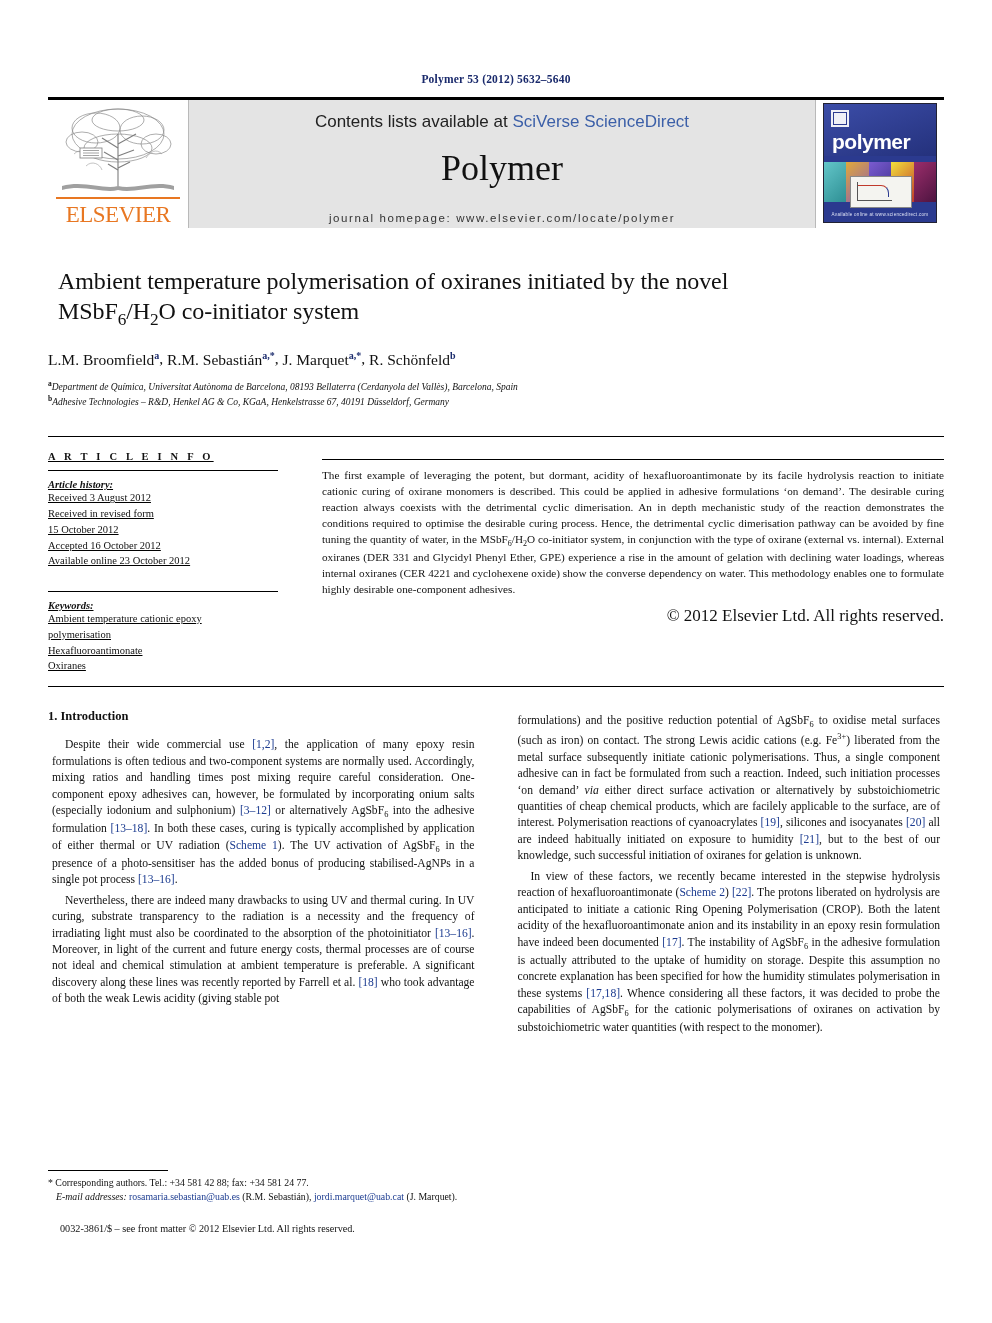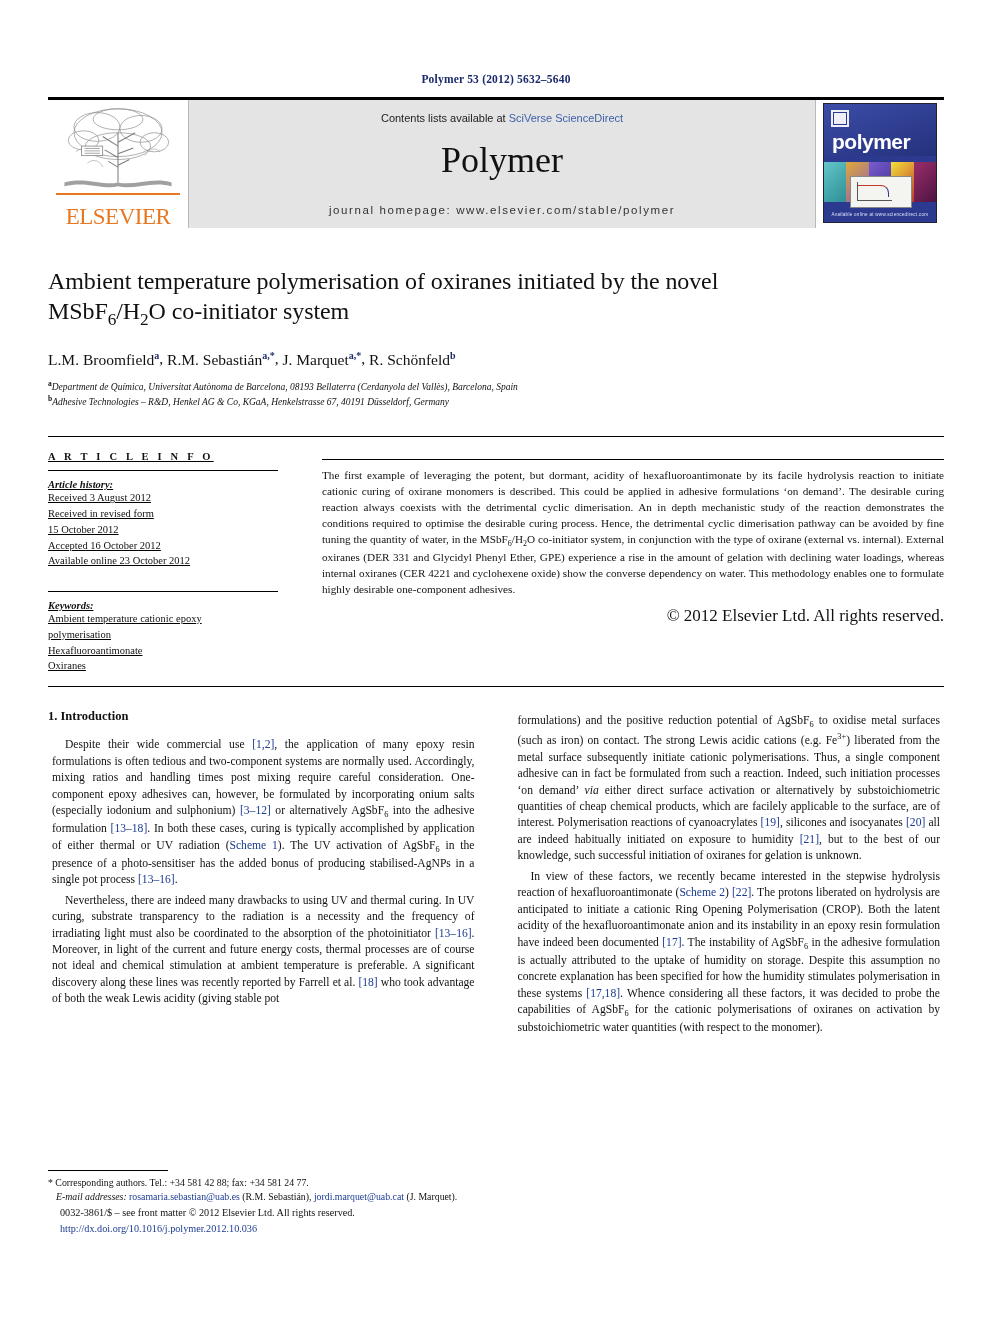--- a/index.html
+++ b/index.html
@@ -72,7 +72,7 @@
   }
   .contents-line{
     font-family:"Liberation Sans", sans-serif;
-    font-size:11px;
+    font-size:17px;
     color:#222;
   }
   .contents-line .sd{color:#3b5fa8;}

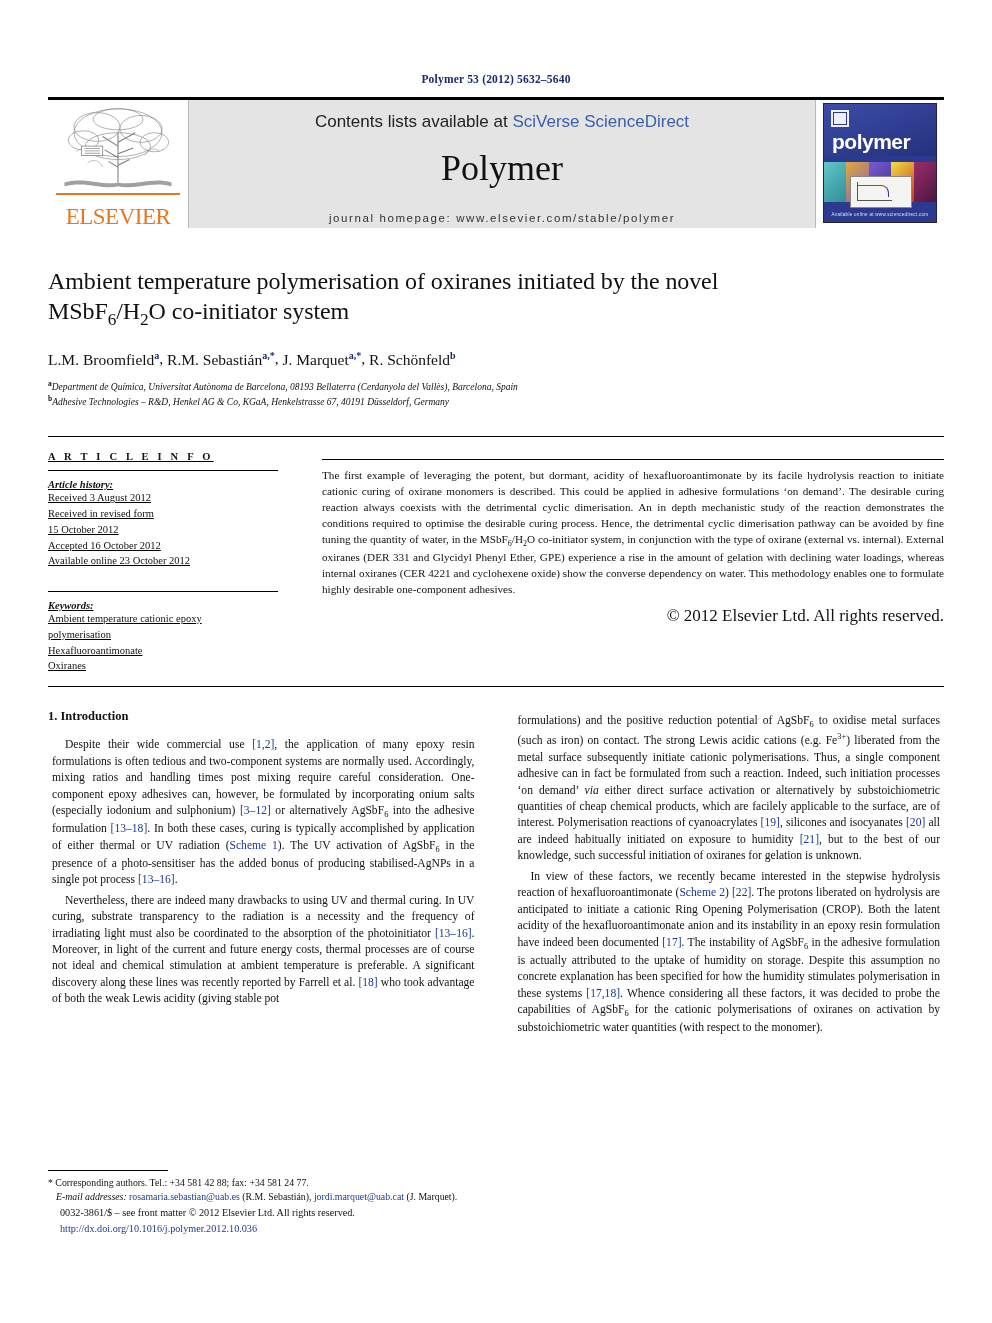--- a/index.html
+++ b/index.html
@@ -54,7 +54,7 @@
     line-height:1;
     margin-top:1px;
     border-top:2.5px solid #E87722;
-    padding-top:10px;
+    padding-top:4px;
     width:124px;
     text-align:center;
   }

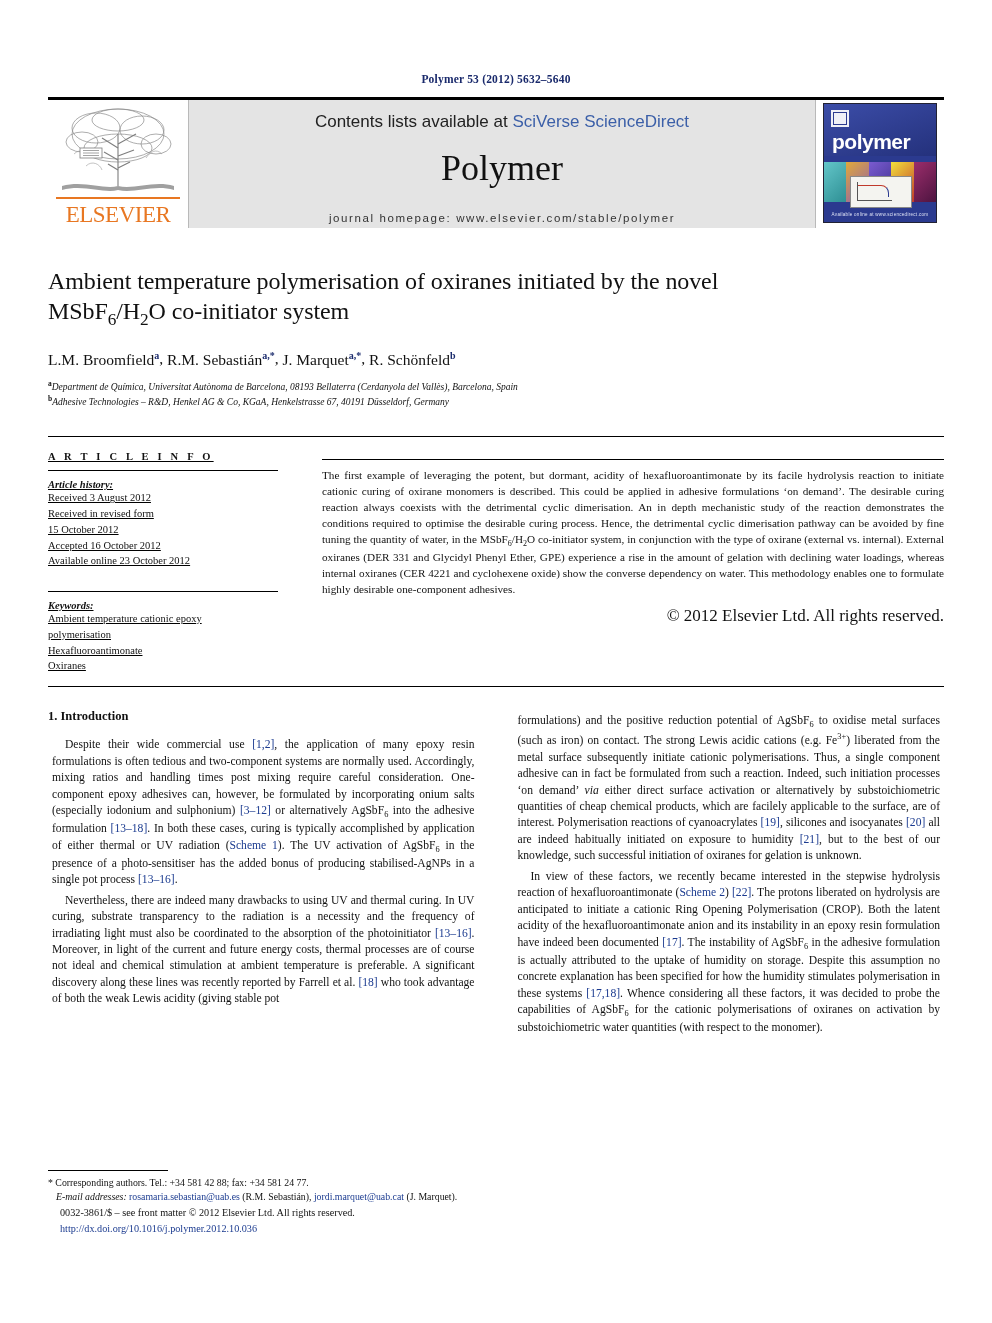--- a/index.html
+++ b/index.html
@@ -321,7 +321,7 @@
         <span>Contents lists available at </span><span class="sd">SciVerse ScienceDirect</span>
       </div>
       <div class="journal-name">Polymer</div>
-      <div class="homepage">journal homepage: www.elsevier.com/stable/polymer</div>
+      <div class="homepage">journal homepage: www.elsevier.com/locate/polymer</div>
     </div>
 
     <div class="cover-cell">

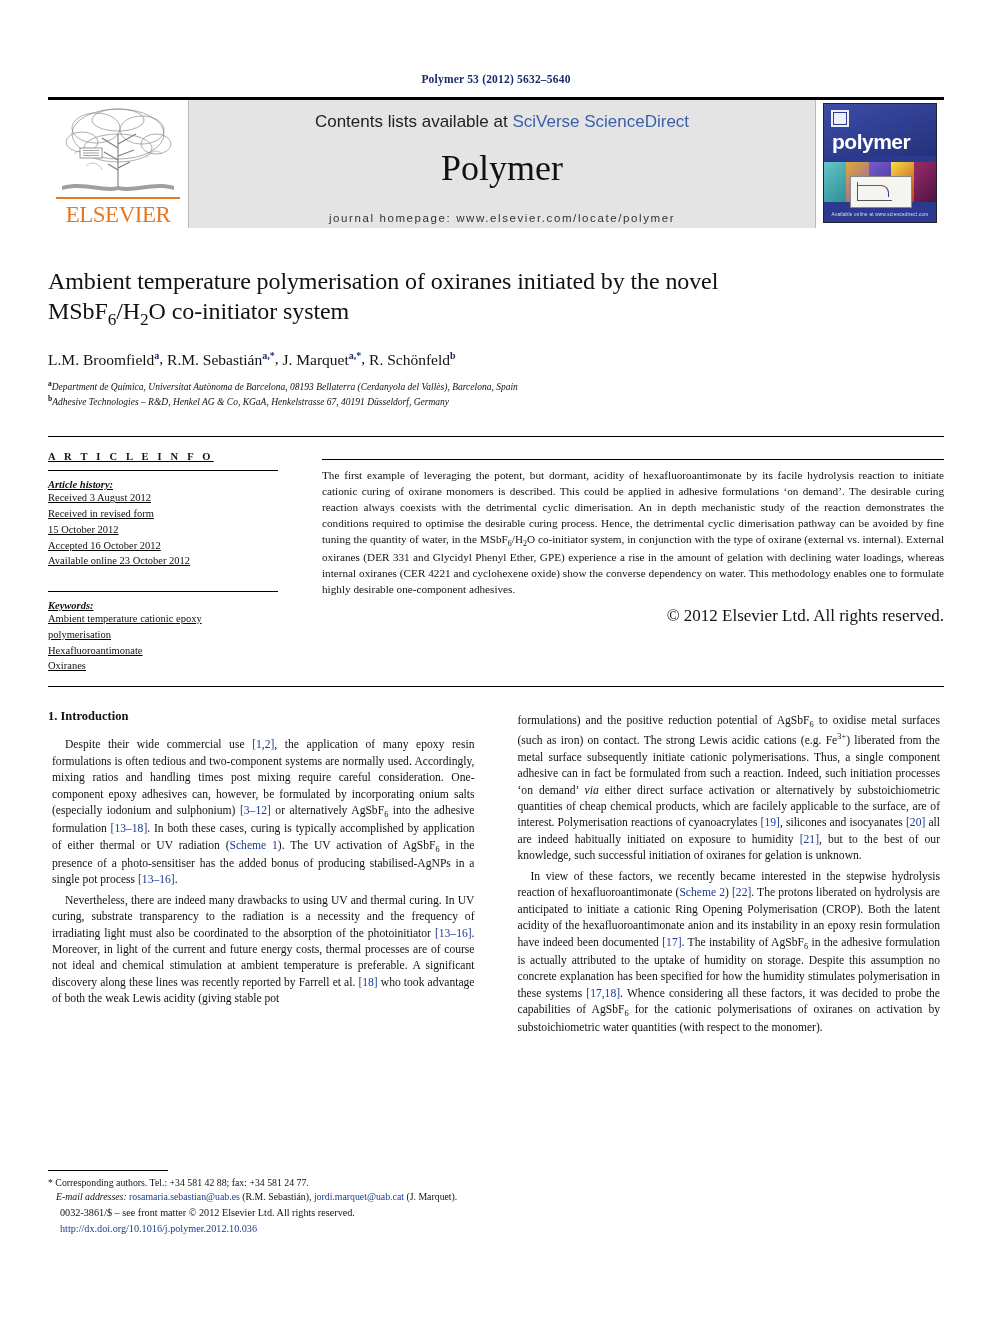--- a/index.html
+++ b/index.html
@@ -158,7 +158,7 @@
     font-weight:normal;
     font-size:24px;
     line-height:1.25;
-    margin:0;
+    margin:10px;
     color:#111;
     letter-spacing:-0.1px;
   }

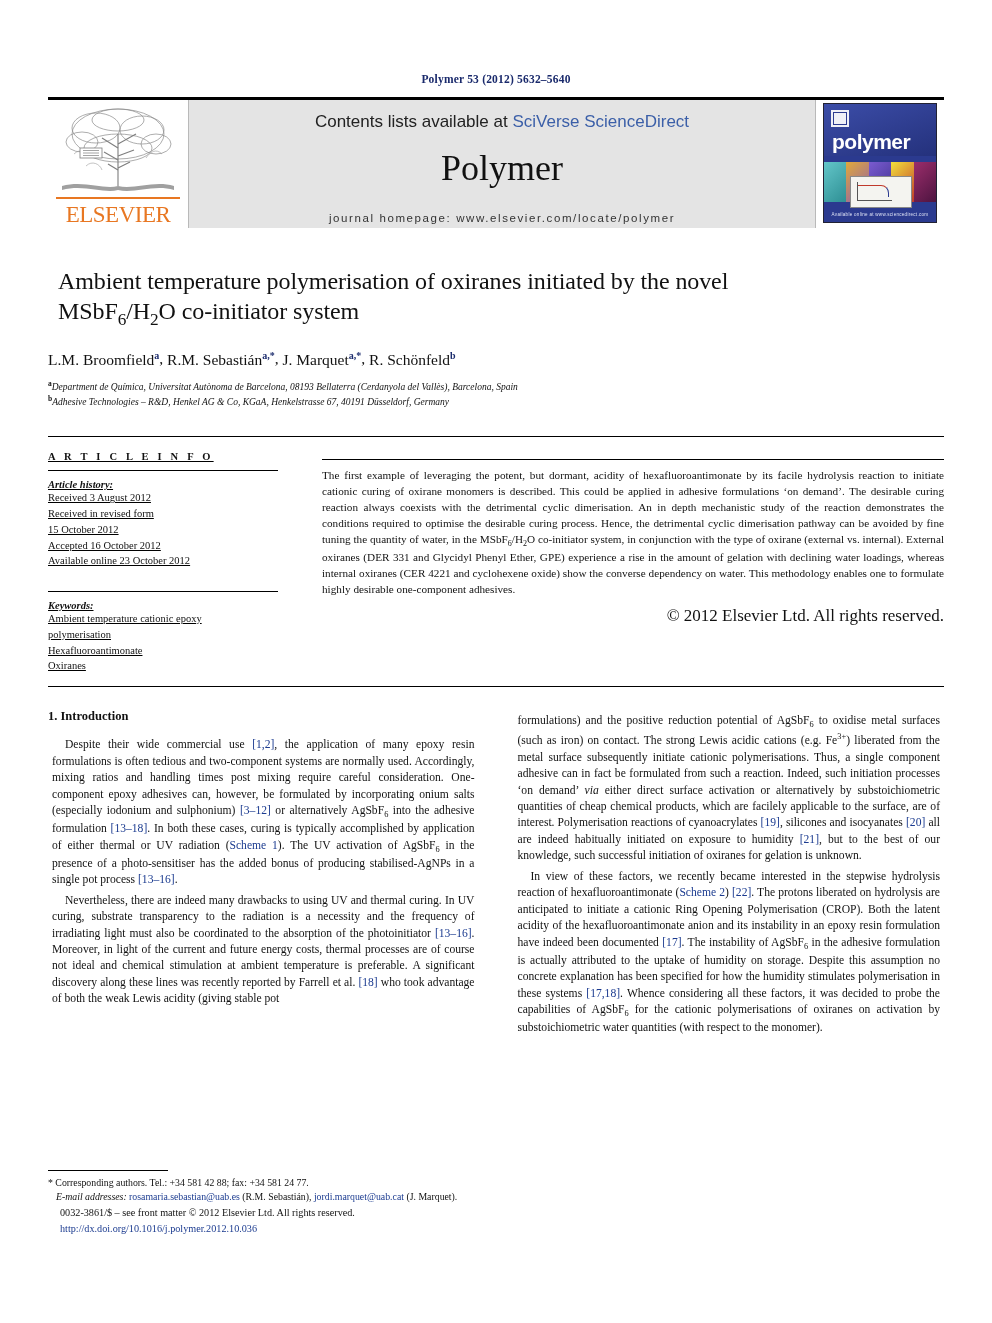--- a/index.html
+++ b/index.html
@@ -414,7 +414,6 @@
 
   <div class="copyline">
     <div>0032-3861/$ – see front matter © 2012 Elsevier Ltd. All rights reserved.</div>
-    <div class="doi">http://dx.doi.org/10.1016/j.polymer.2012.10.036</div>
   </div>
 
 </div>

